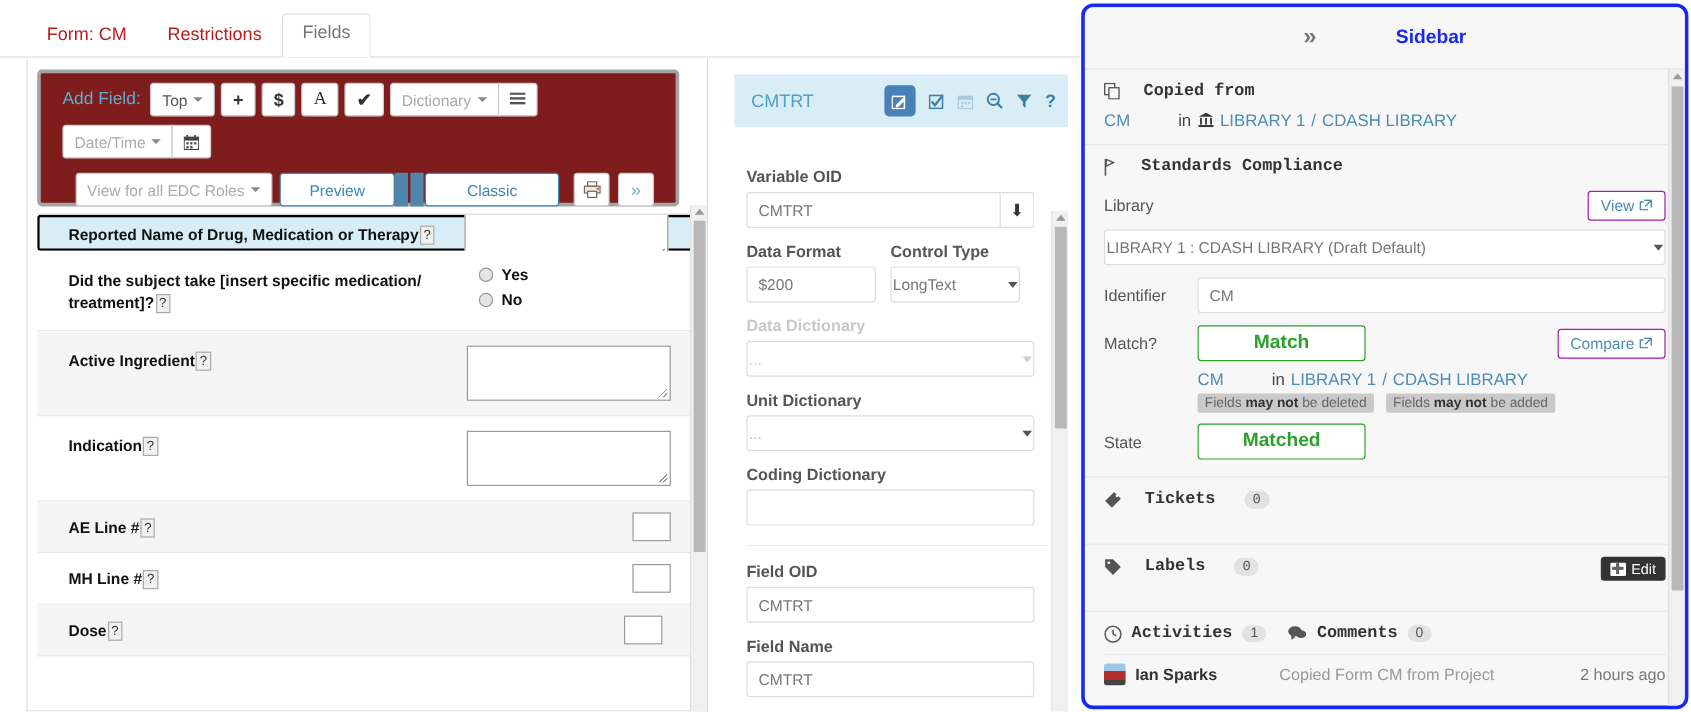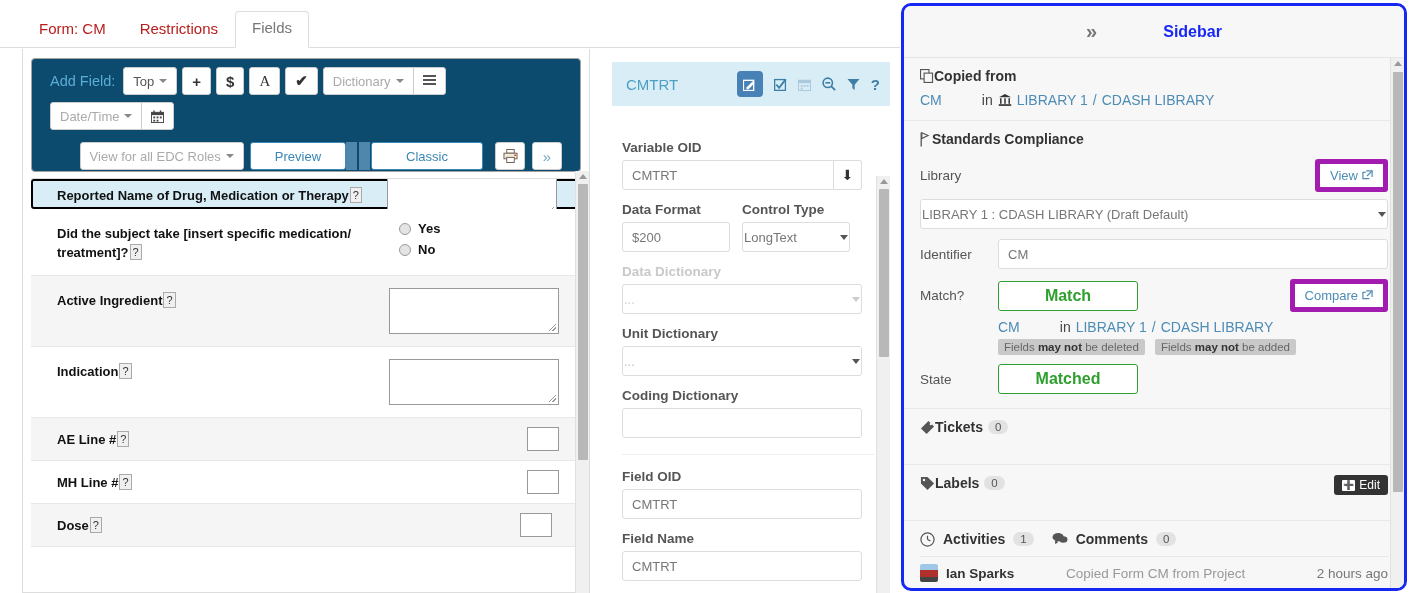--- a/index.html
+++ b/index.html
@@ -35,7 +35,7 @@
     border: 1px solid #ddd; border-top: none; background: #fff;
   }
   .toolbar {
-    margin: 9px 8px 0 8px; background: #0c4a6e; border: 1px solid #a3a3a3;
+    margin: 9px 23px 0 8px; background: #7f1d1d; border: 3px solid #a3a3a3;
     border-radius: 4px; padding: 8px 10px 8px 18px; height: 114px;
   }
   .tbrow { display: flex; align-items: center; gap: 0; }

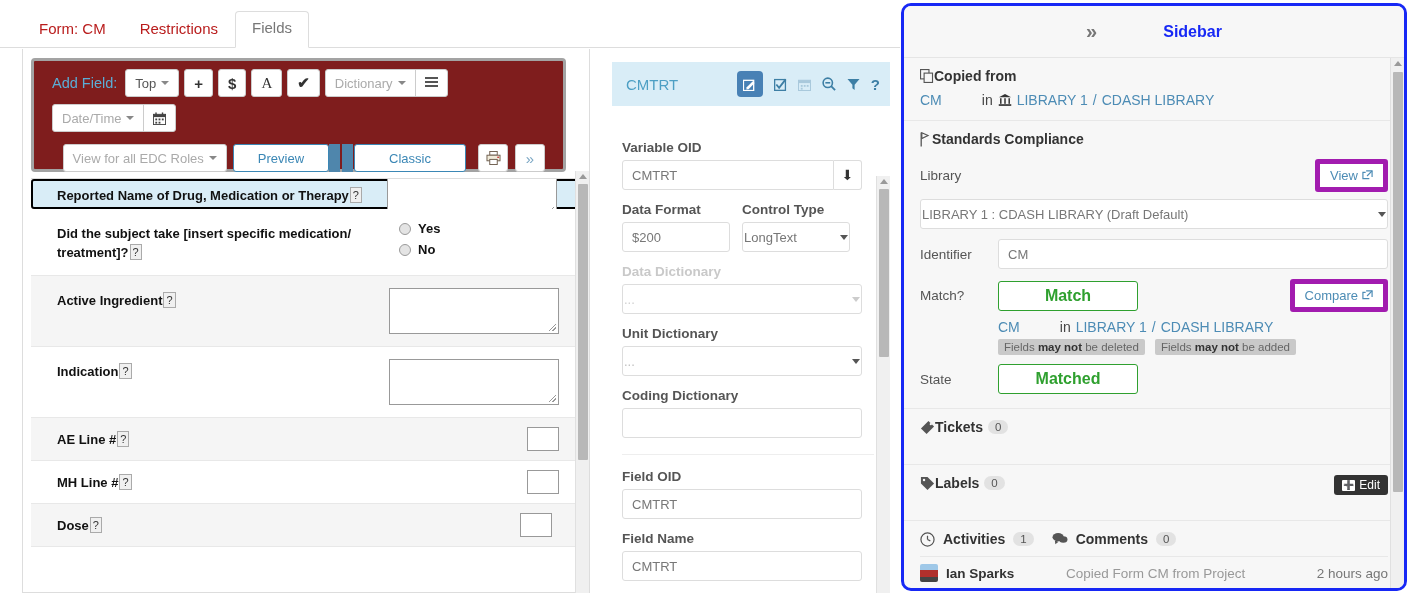--- a/index.html
+++ b/index.html
@@ -181,7 +181,7 @@
   .sbsection { padding: 10px 16px 12px 16px; border-bottom: 1px solid #e8e8e8; }
   .sbsec-title {
     font-size: 14px; font-weight: bold; color: #333;
-    display: flex; align-items: center; gap: 0;
+    display: flex; align-items: center; gap: 19px; font-family: Liberation Mono, monospace;
   }
   .sblink { color: #4d8cb5; font-size: 14px; text-decoration: none; }
   .plainTxt { color: #444; font-size: 14px; margin-left: 35px; }

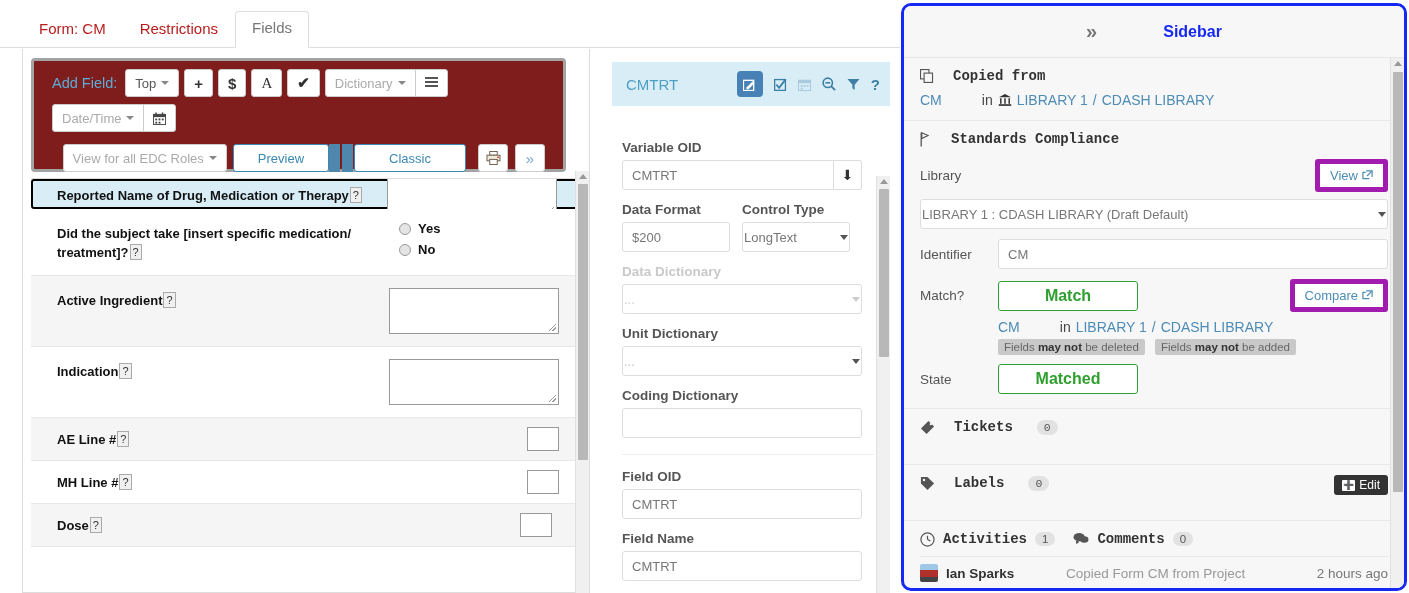--- a/index.html
+++ b/index.html
@@ -188,7 +188,7 @@
   .crow { display: flex; align-items: center; margin-bottom: 10px; }
   .clabel { width: 78px; font-size: 13.5px; color: #555; }
   .cbtn-out {
-    border: 5px solid #a21caf; color: #4d8cb5; background: #fff;
+    border: 1px solid #a21caf; color: #4d8cb5; background: #fff;
     border-radius: 3px; font-size: 13px; padding: 4px 10px;
     display: inline-flex; align-items: center; gap: 4px; cursor: pointer;
   }

